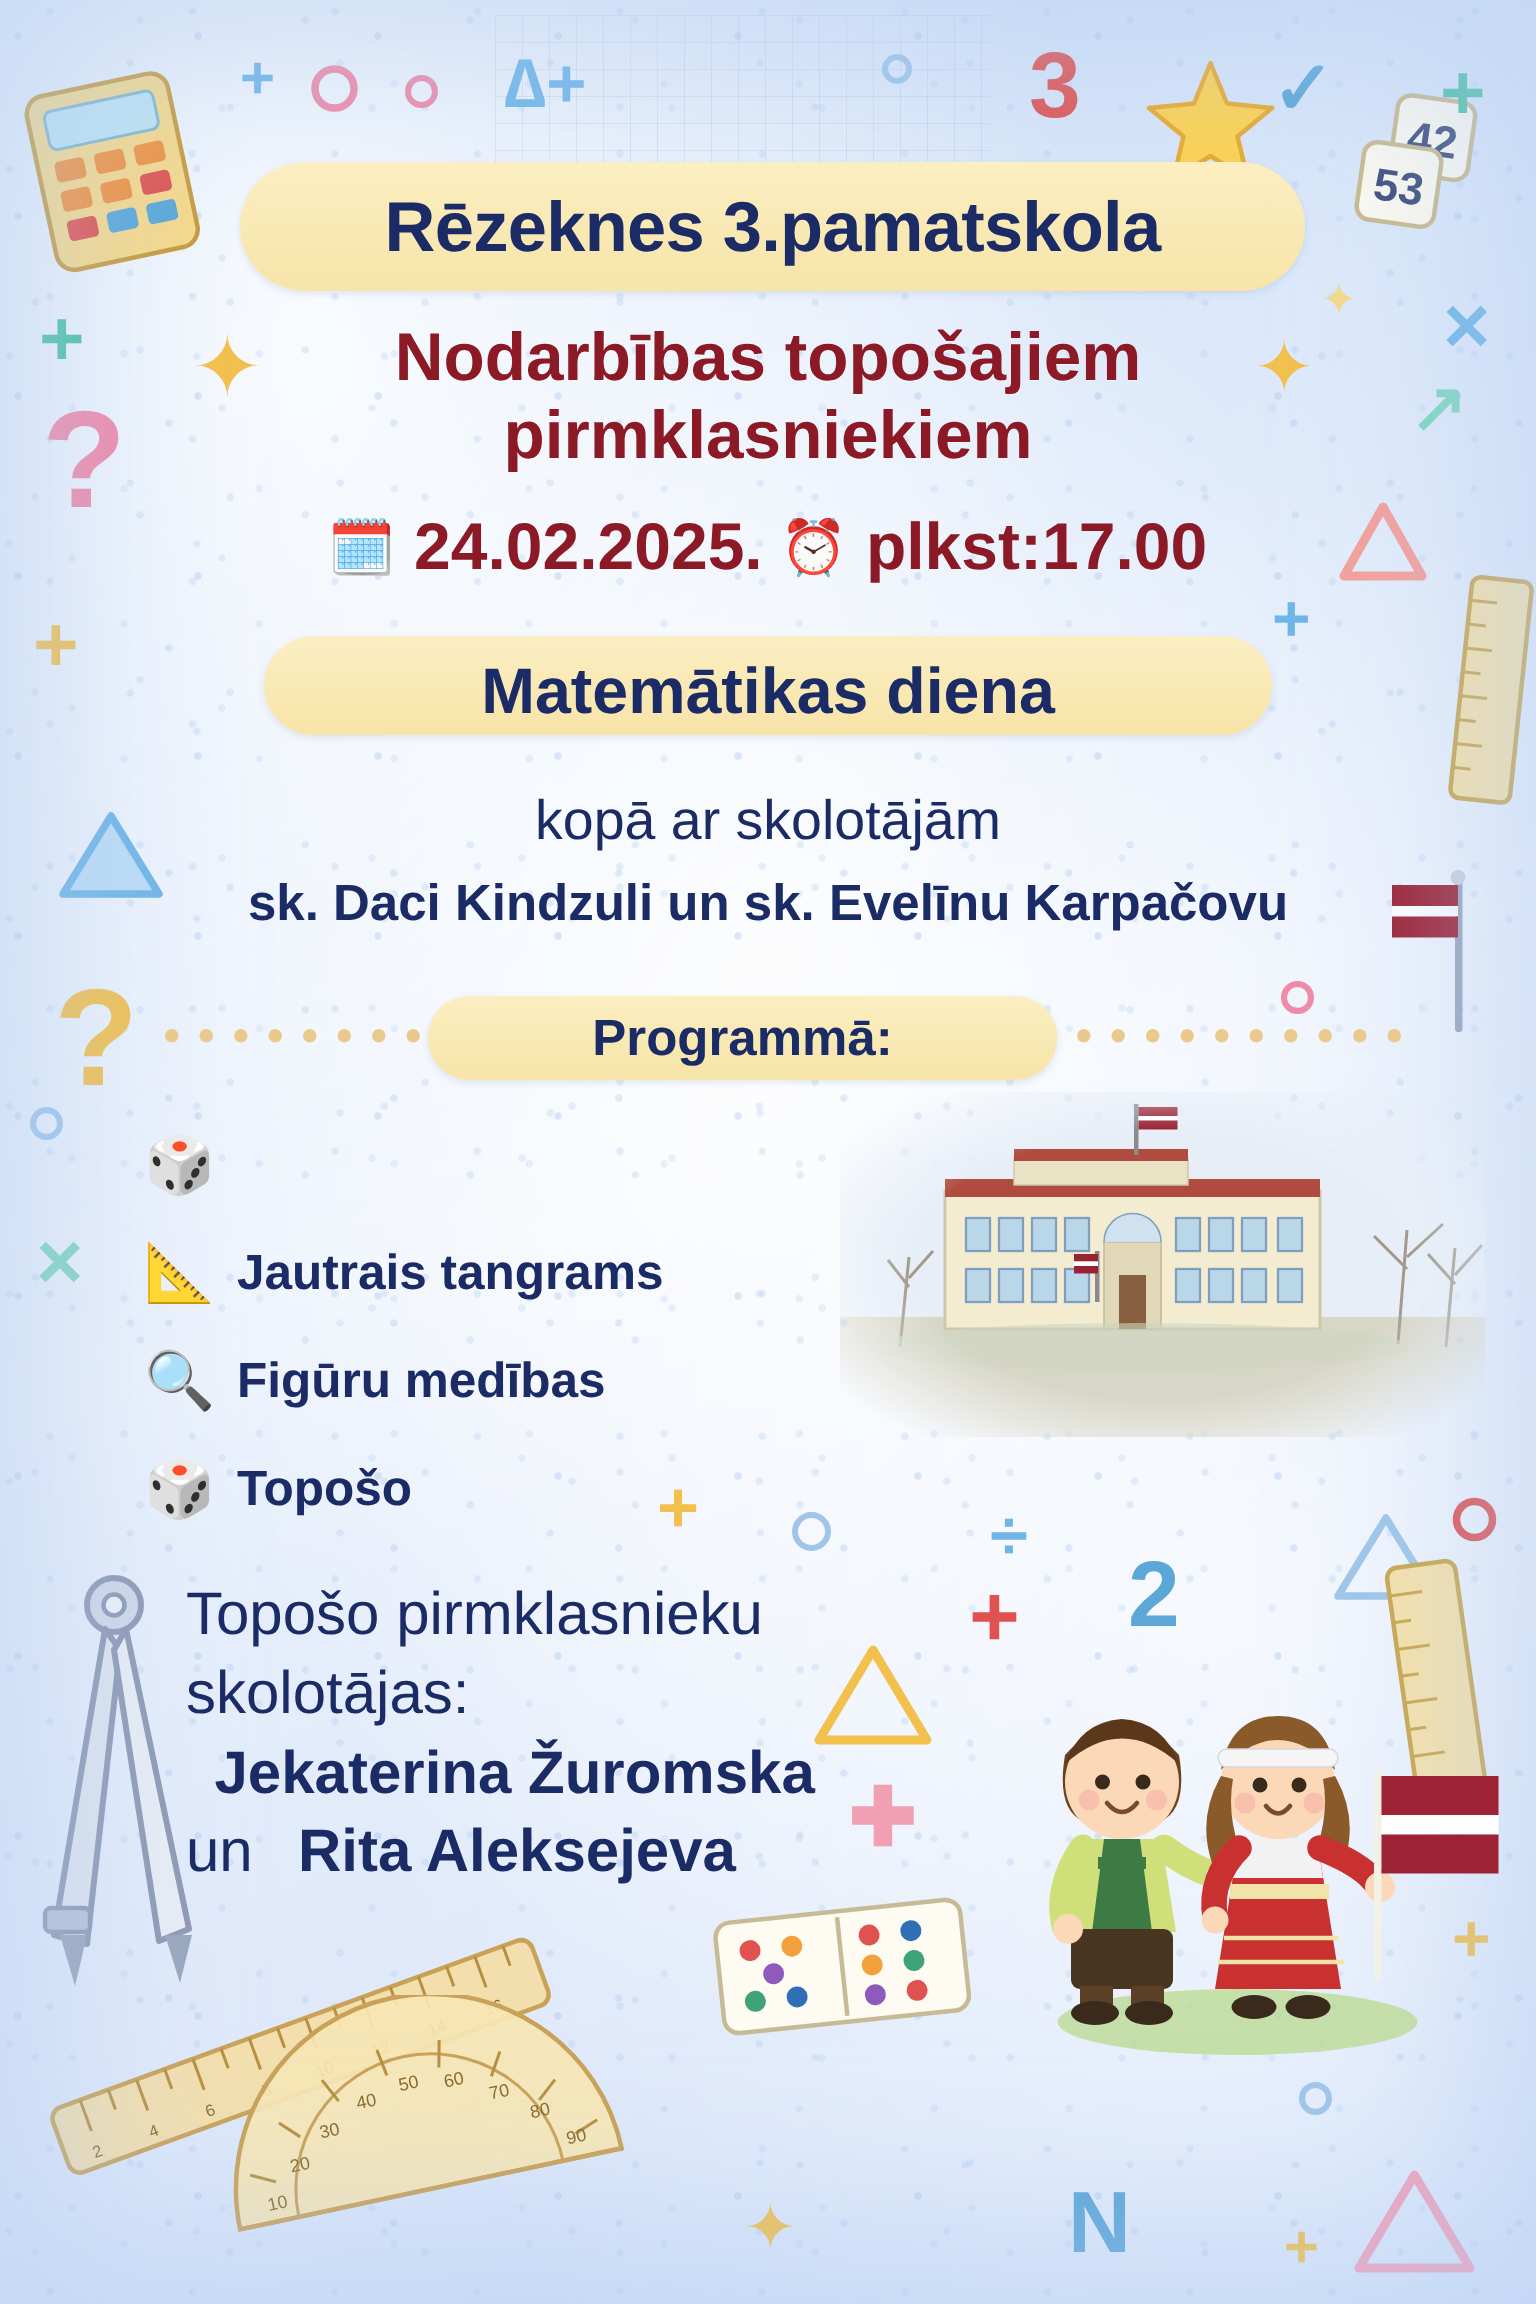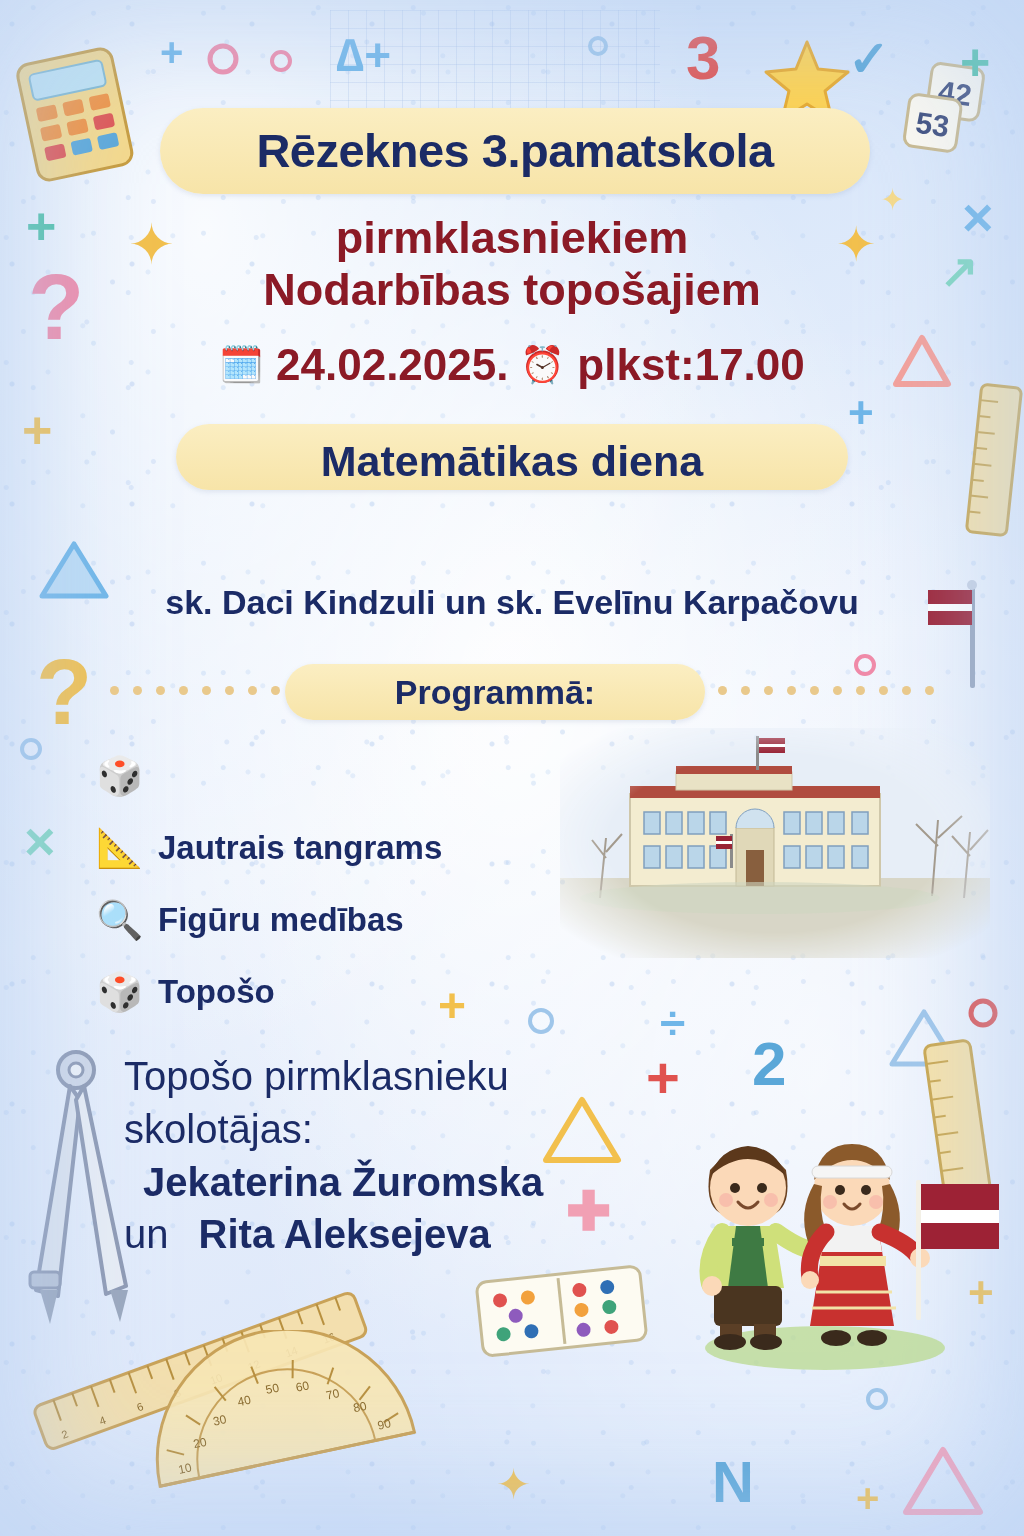--- a/index.html
+++ b/index.html
@@ -554,8 +554,8 @@
     <div class="pill" id="title-pill">Rēzeknes 3.pamatskola</div>
 
     <div id="subtitle">
+      <div>Nodarbības topošajiem</div>
       <div>pirmklasniekiem</div>
-      <div>Nodarbības topošajiem</div>
     </div>
 
     <div id="datetime-row">

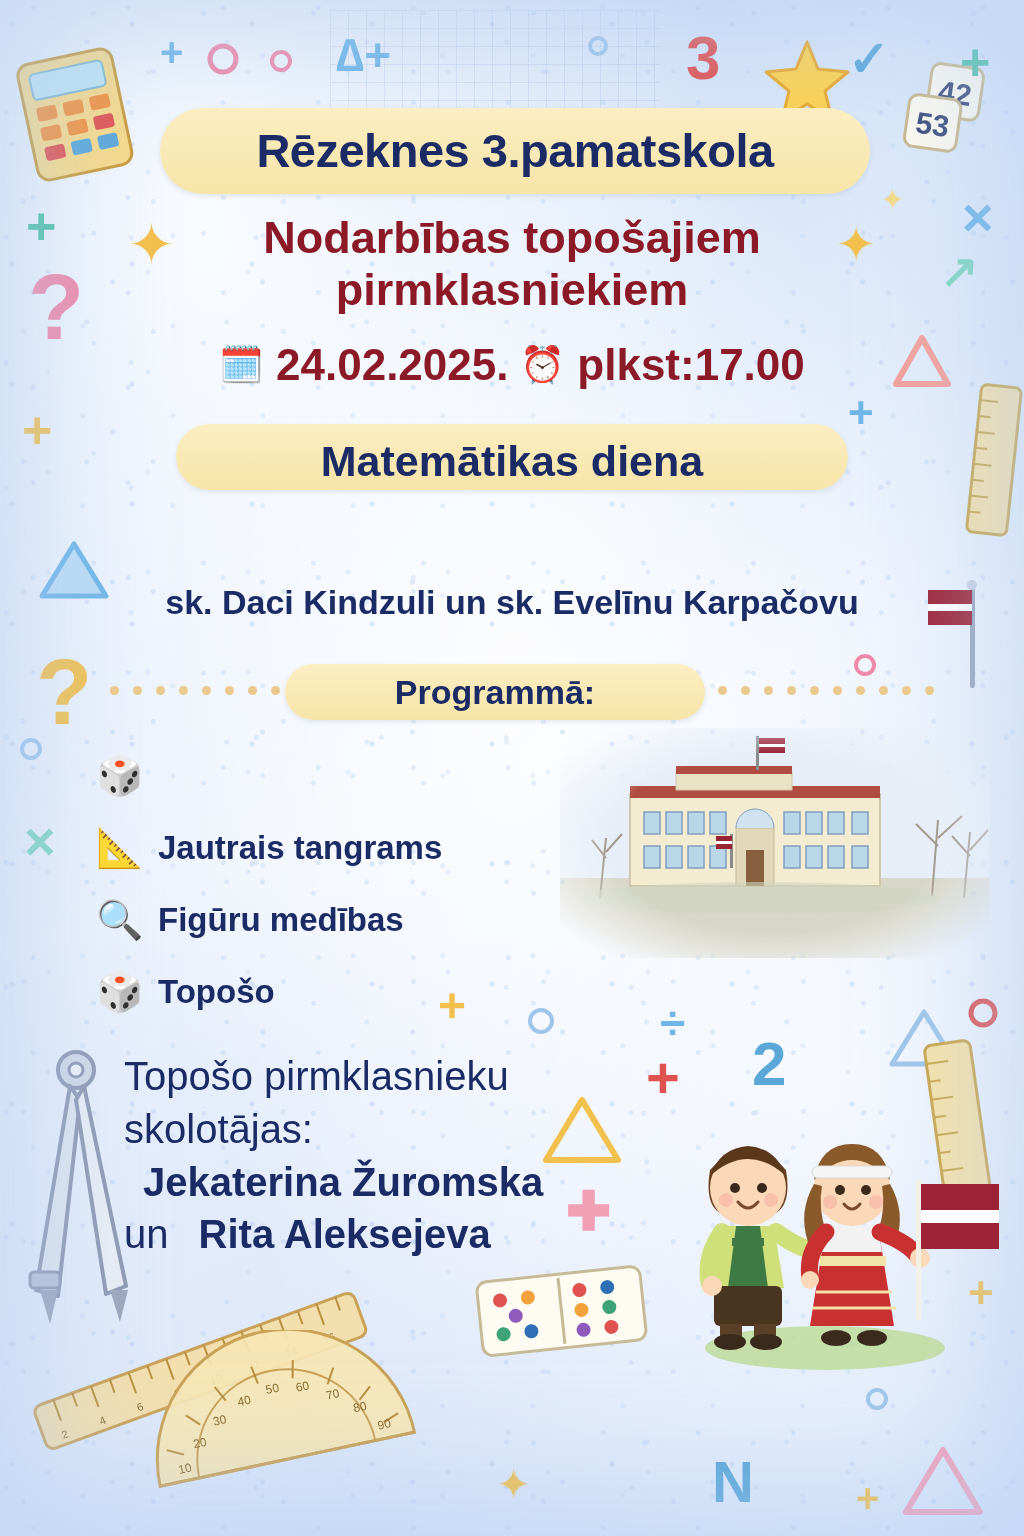--- a/index.html
+++ b/index.html
@@ -567,6 +567,7 @@
 
     <div class="pill" id="day-pill">Matemātikas diena</div>
 
+    <div id="with-teachers">kopā ar skolotājām</div>
     <div id="teacher-names">sk. Daci Kindzuli un sk. Evelīnu Karpačovu</div>
 
     <div class="dots-left">

